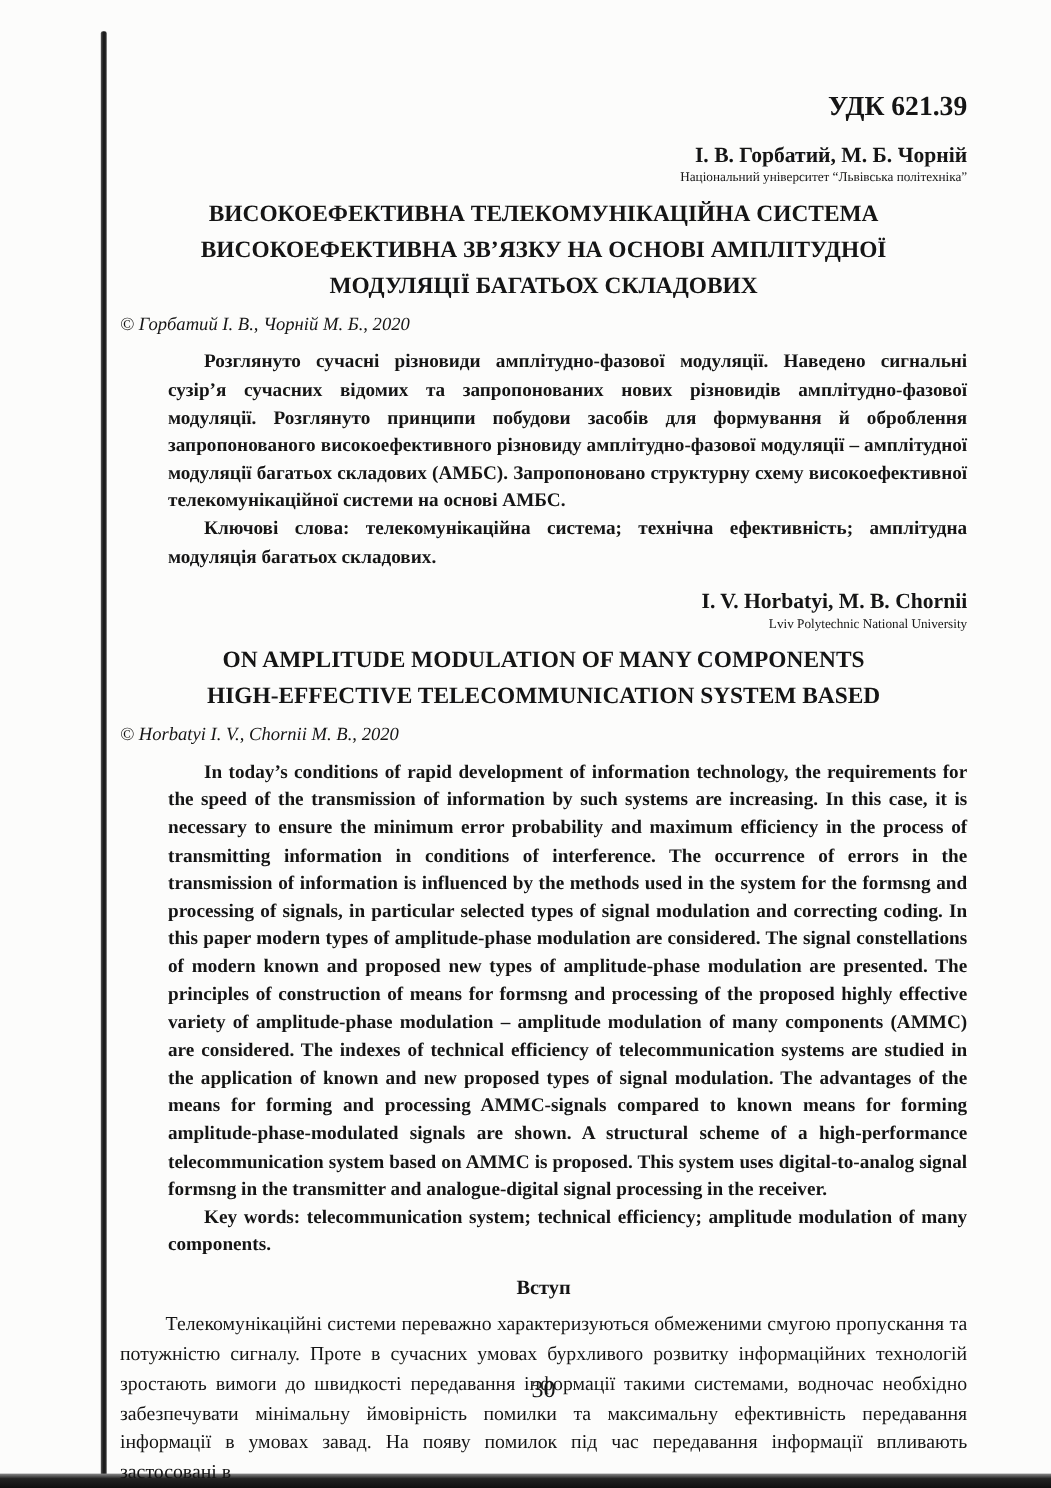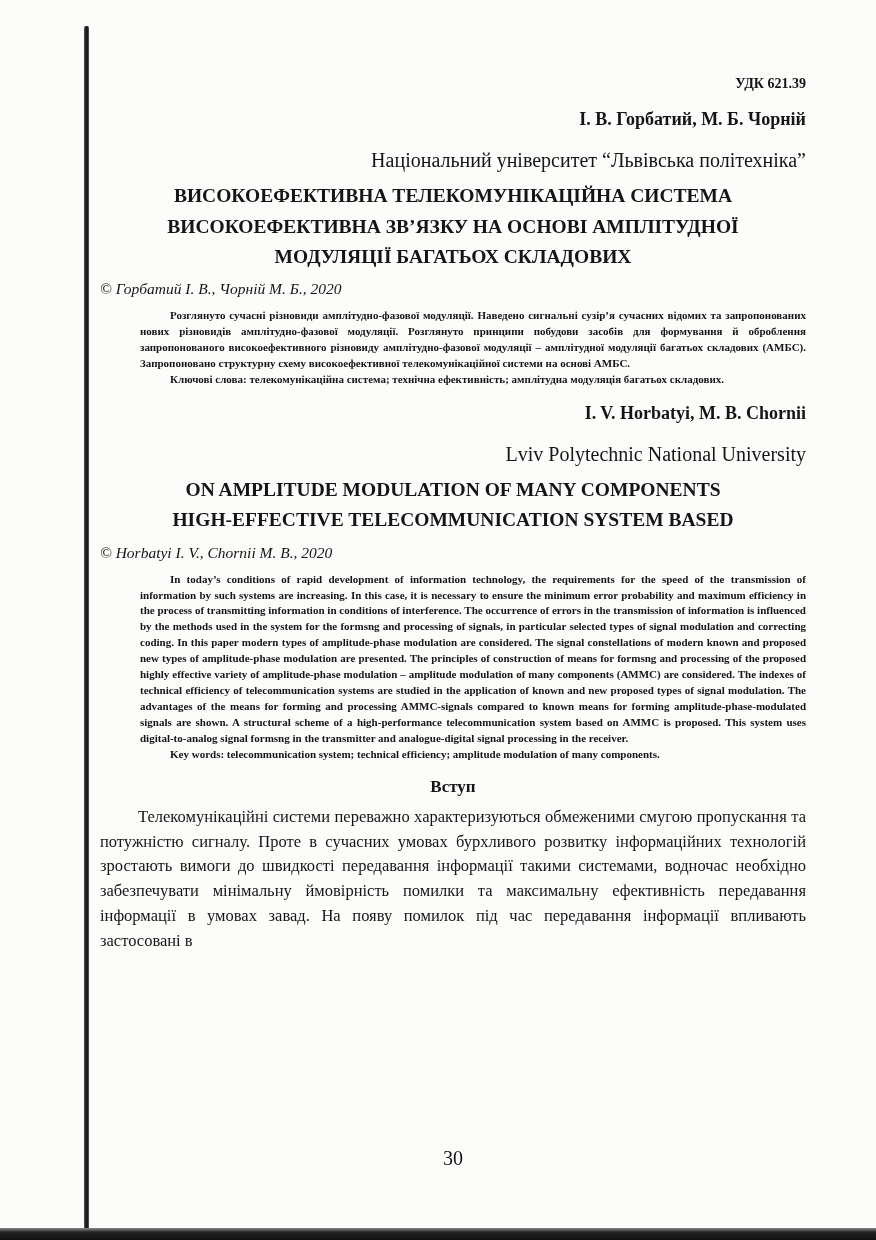--- a/index.html
+++ b/index.html
@@ -21,7 +21,7 @@
   .udc {
     text-align: right;
     font-weight: bold;
-    font-size: 14px;
+    font-size: 23px;
     margin: 0 0 16px 0;
   }
   .authors {

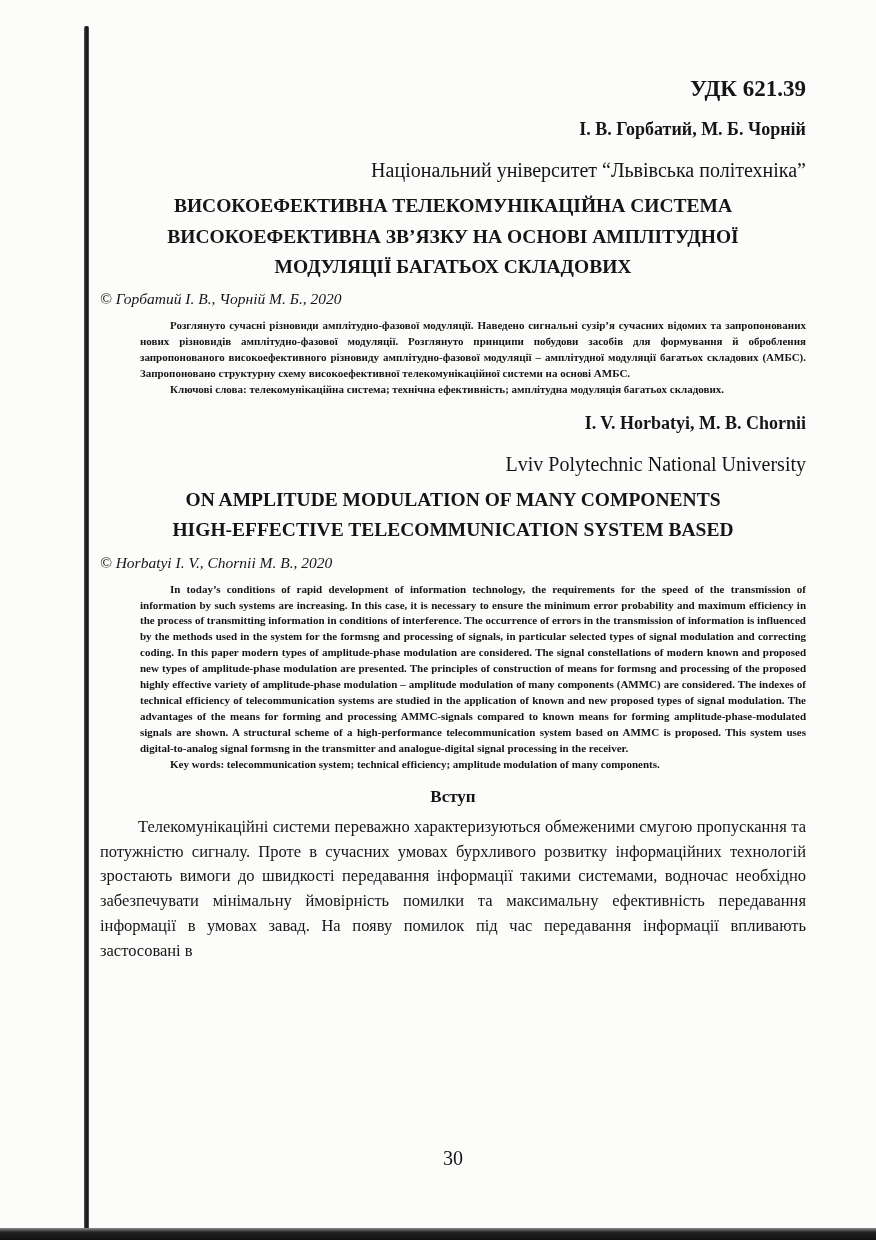--- a/index.html
+++ b/index.html
@@ -33,8 +33,8 @@
   }
   .affiliation {
     text-align: right;
-    font-size: 20px;
-    margin: 16px 0 8px 0;
+    font-size: 11px;
+    margin: 0 0 8px 0;
     line-height: 1.3;
   }
   .title {

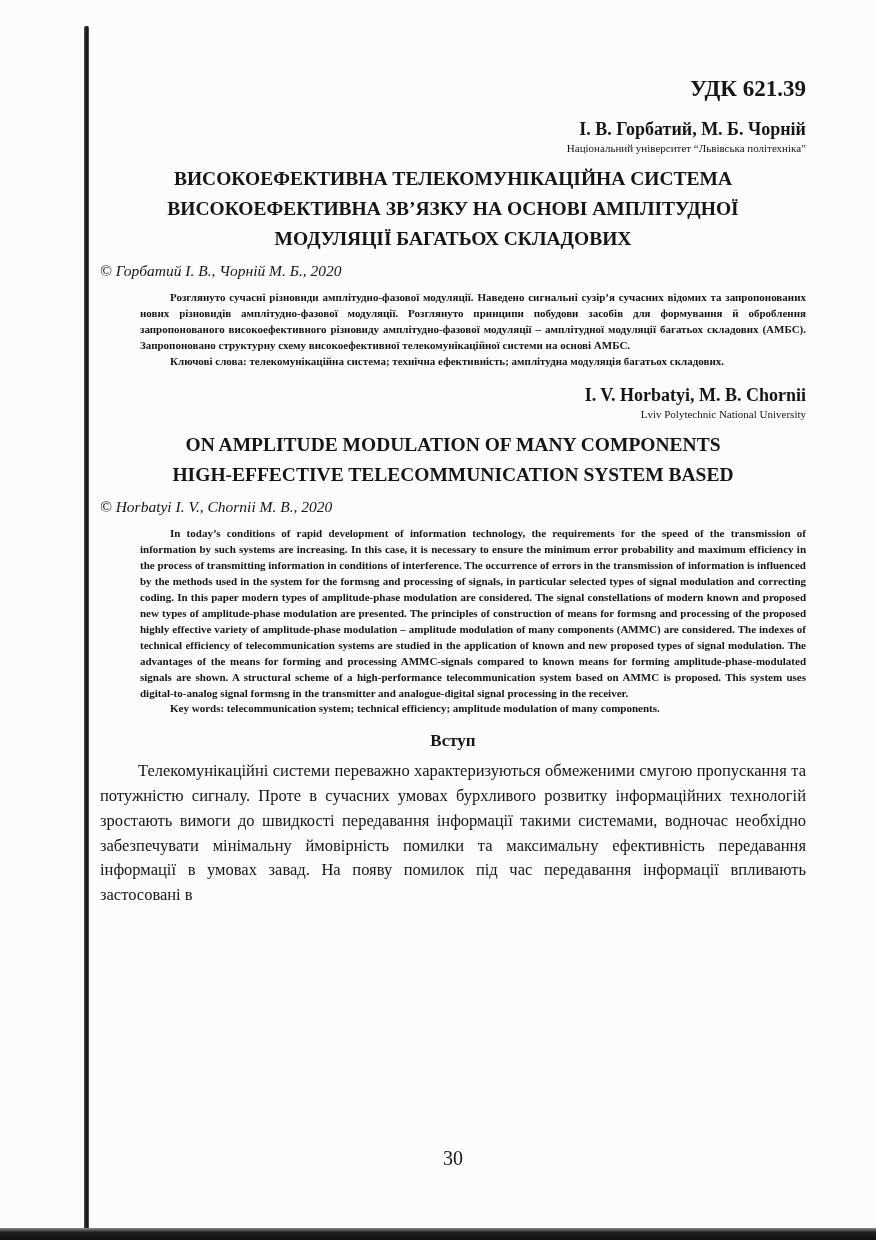--- a/index.html
+++ b/index.html
@@ -52,7 +52,7 @@
   }
   .abstract {
     font-weight: bold;
-    font-size: 11px;
+    font-size: 16px;
     line-height: 1.45;
     text-align: justify;
     padding-left: 40px;

